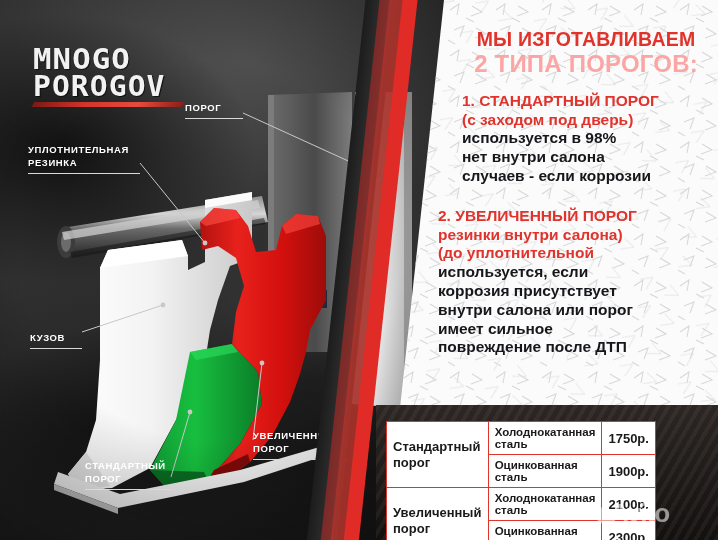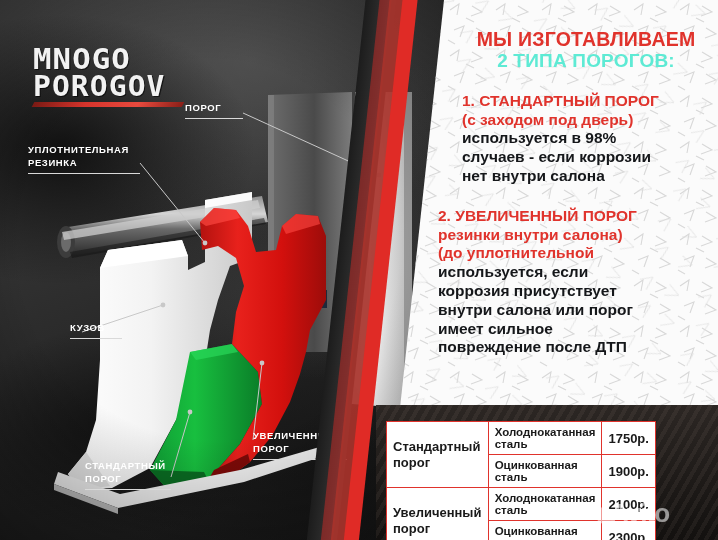--- a/index.html
+++ b/index.html
@@ -88,7 +88,7 @@
   
   .headline{position:absolute;left:462px;top:28px;width:248px;text-align:center;}
   .headline .h1{color:#e0332c;font-size:19.5px;font-weight:bold;letter-spacing:.2px;line-height:1.15;}
-  .headline .h2{color:#5eead4;font-size:19px;font-weight:bold;letter-spacing:.2px;line-height:1.2;}
+  .headline .h2{color:#fca5a5;font-size:24px;font-weight:bold;letter-spacing:.2px;line-height:1.2;}
 
   .block{position:absolute;width:250px;}
   .b1{left:462px;top:92px;}

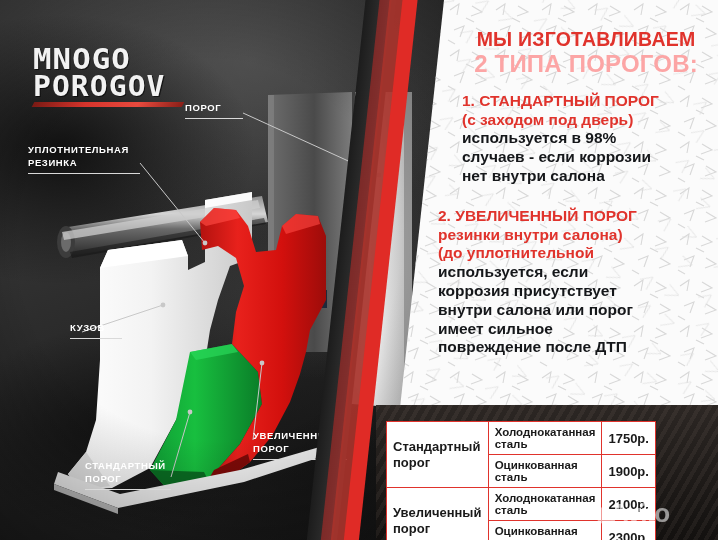--- a/index.html
+++ b/index.html
@@ -325,8 +325,8 @@
     <div class="red">1. СТАНДАРТНЫЙ ПОРОГ</div>
     <div class="red">(с заходом под дверь)</div>
     <div class="blk">используется в 98%</div>
+    <div class="blk">нет внутри салона</div>
     <div class="blk">случаев - если коррозии</div>
-    <div class="blk">нет внутри салона</div>
   </div>
 
   <div class="block b2">

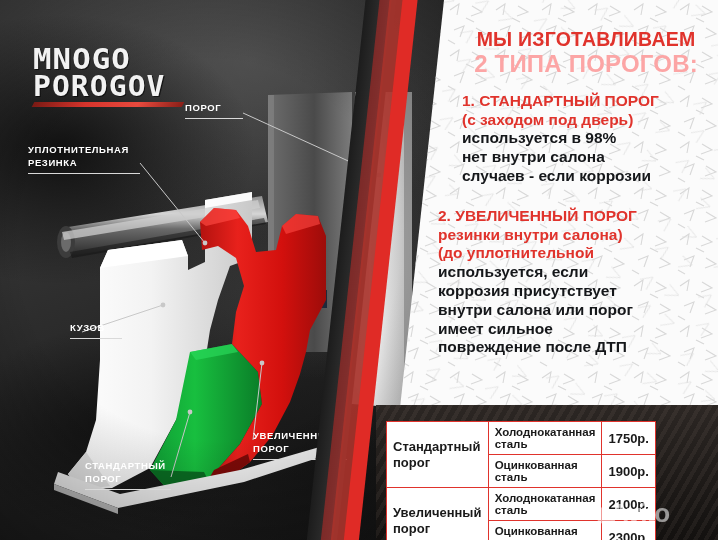--- a/index.html
+++ b/index.html
@@ -75,7 +75,7 @@
   .co-door .rule{width:58px;}
   .co-seal{left:28px;top:144px;}
   .co-seal .rule{width:112px;}
-  .co-body{left:30px;top:322px;margin-left:40px;}
+  .co-body{left:30px;top:332px;}
   .co-body .rule{width:52px;}
   .co-std{left:85px;top:460px;text-align:left;}
   .co-std .rule{width:86px;margin-left:auto;}

